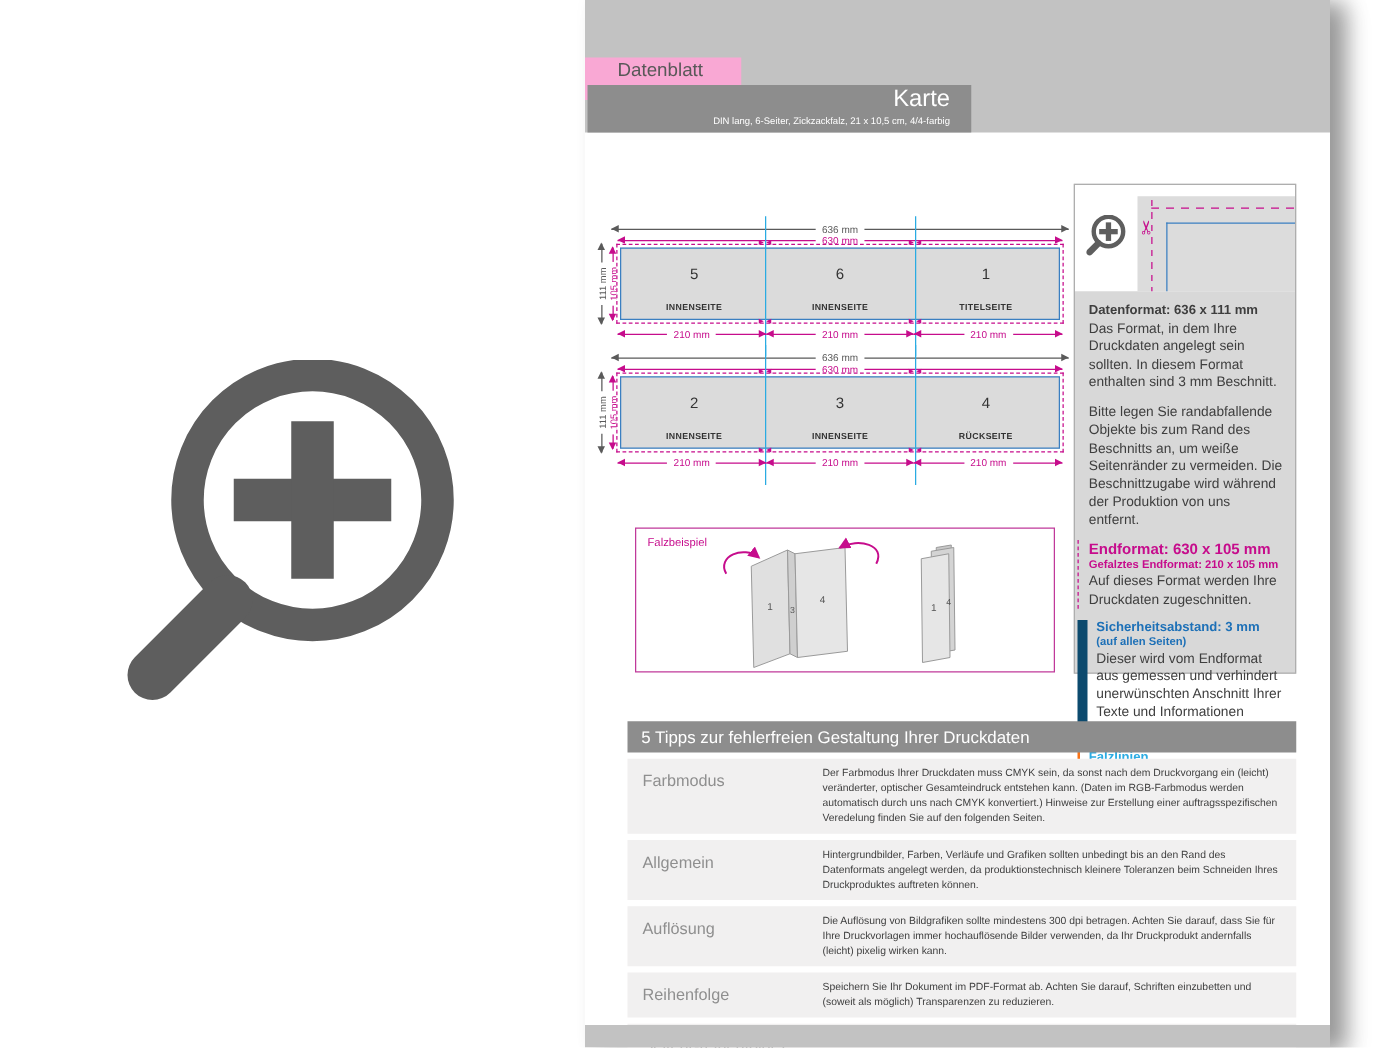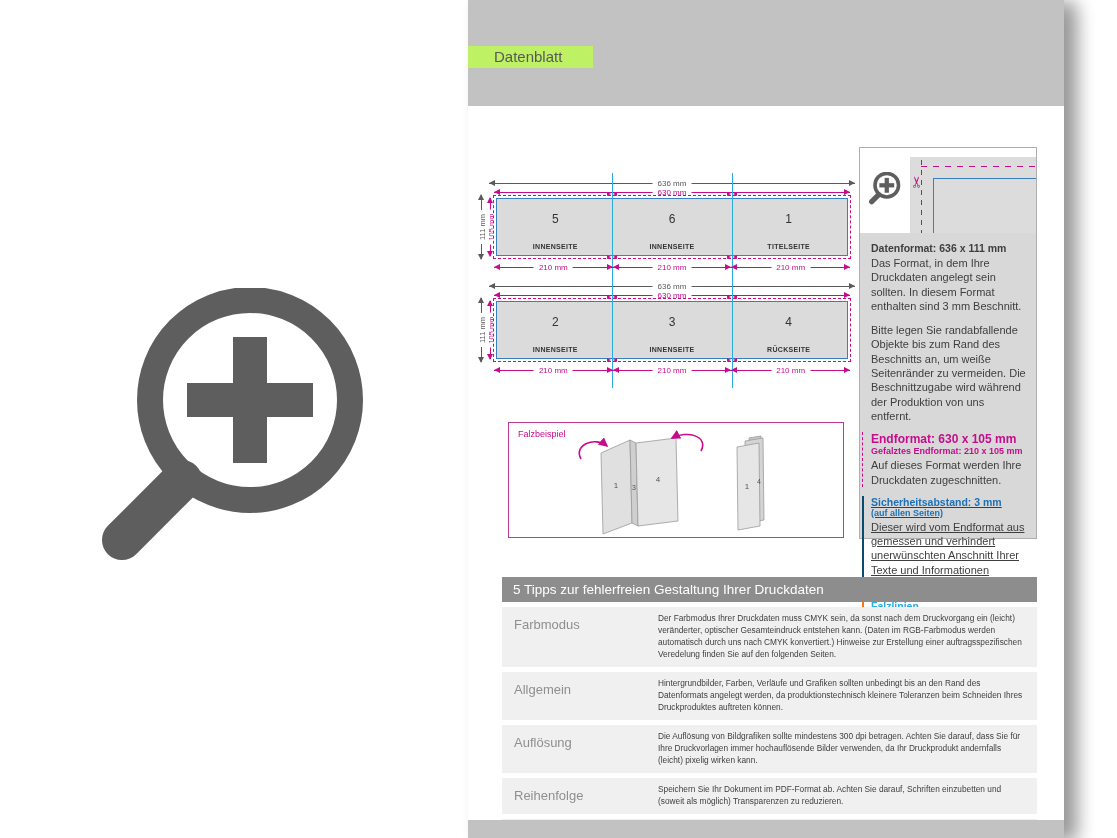--- a/index.html
+++ b/index.html
@@ -18,7 +18,7 @@
   .band-top{position:absolute;left:0;top:0;width:100%;height:106px;background:#c2c2c2;}
   .band-bottom{position:absolute;left:0;top:820px;width:100%;height:18px;background:#c2c2c2;}
   .tab{
-    position:absolute;left:0;top:46px;width:99px;height:22px;background:#bef264;
+    position:absolute;left:0;top:46px;width:99px;height:34px;background:#f9a8d4;
     color:#585858;font-size:15px;line-height:22px;padding-left:26px;
   }
   .title-band{

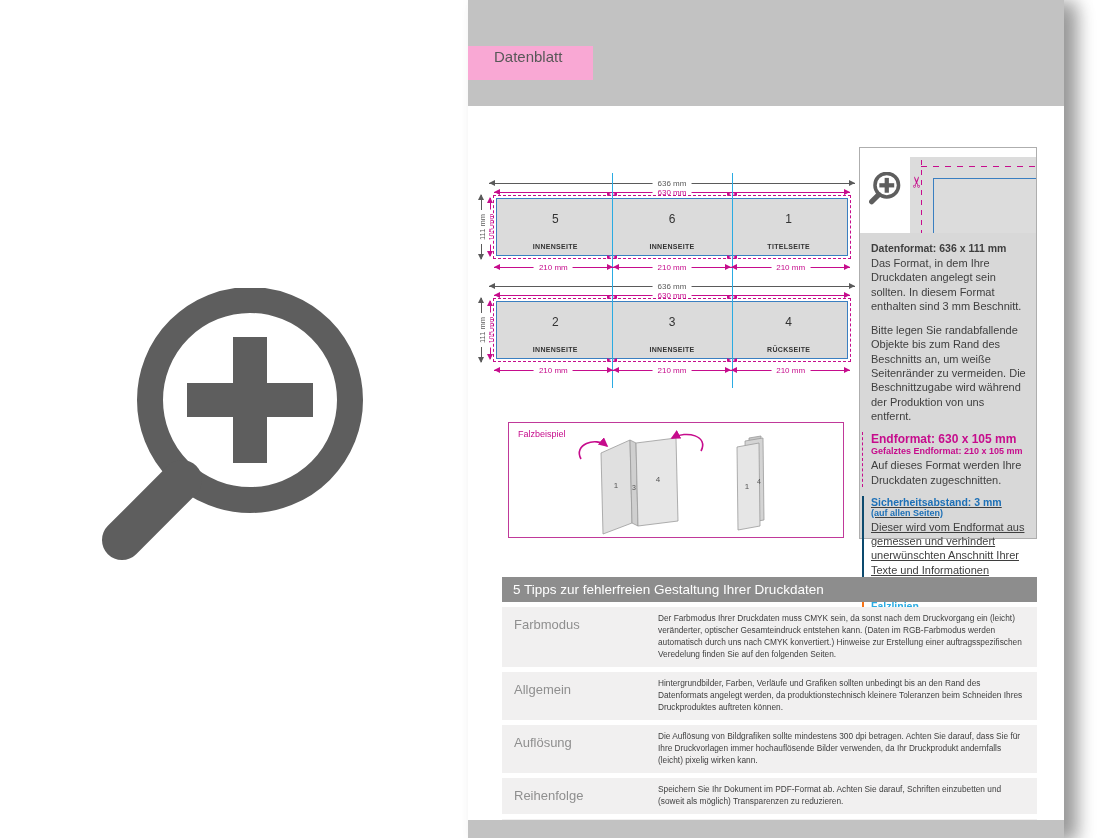--- a/index.html
+++ b/index.html
@@ -118,6 +118,10 @@
 <div class="sheet">
   <div class="band-top"></div>
   <div class="tab">Datenblatt</div>
+  <div class="title-band">
+    <div class="title">Karte</div>
+    <div class="subtitle">DIN lang, 6-Seiter, Zickzackfalz, 21 x 10,5 cm, 4/4-farbig</div>
+  </div>
 
   <div class="spread" style="top:178px;">
     <div class="dimh dg" style="left:-4px;right:-4px;top:5px;">

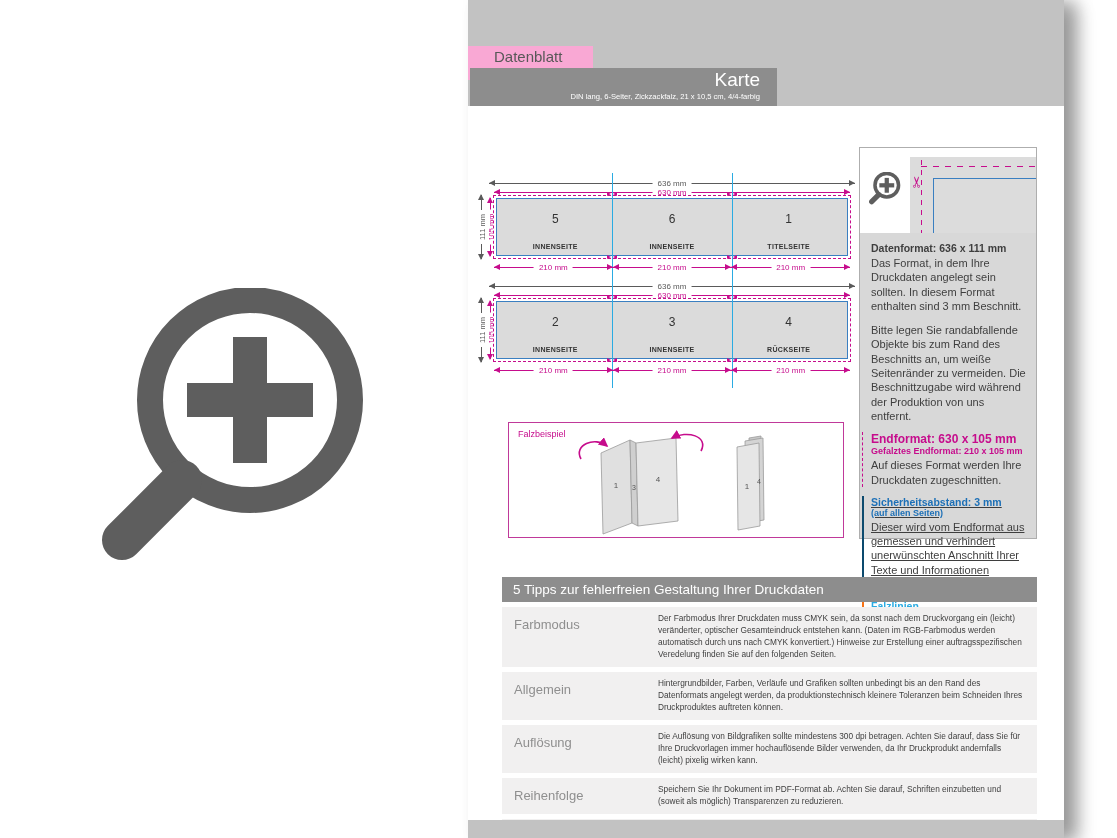--- a/index.html
+++ b/index.html
@@ -91,7 +91,7 @@
   .c-dark{color:#3e3e3e;} .c-mg{color:#c60c8c;} .c-bl{color:#1d70b7;} .c-cy{color:#2aabe2;}
   .sec{margin-bottom:9px;}
   .sec.end{border-left:1px dashed #c60c8c;padding-left:8px;margin-left:-9px;}
-  .sec.safe{border-left:2px solid #0c4a6e;padding-left:7px;margin-left:-9px;text-decoration:underline;}
+  .sec.safe{border-left:8px solid #0c4a6e;padding-left:7px;margin-left:-9px;}
   .sec.falz{border-left:2px solid #f97316;padding-left:7px;margin-left:-9px;}
   .sec.end .sb-h{font-size:12px;}
   

